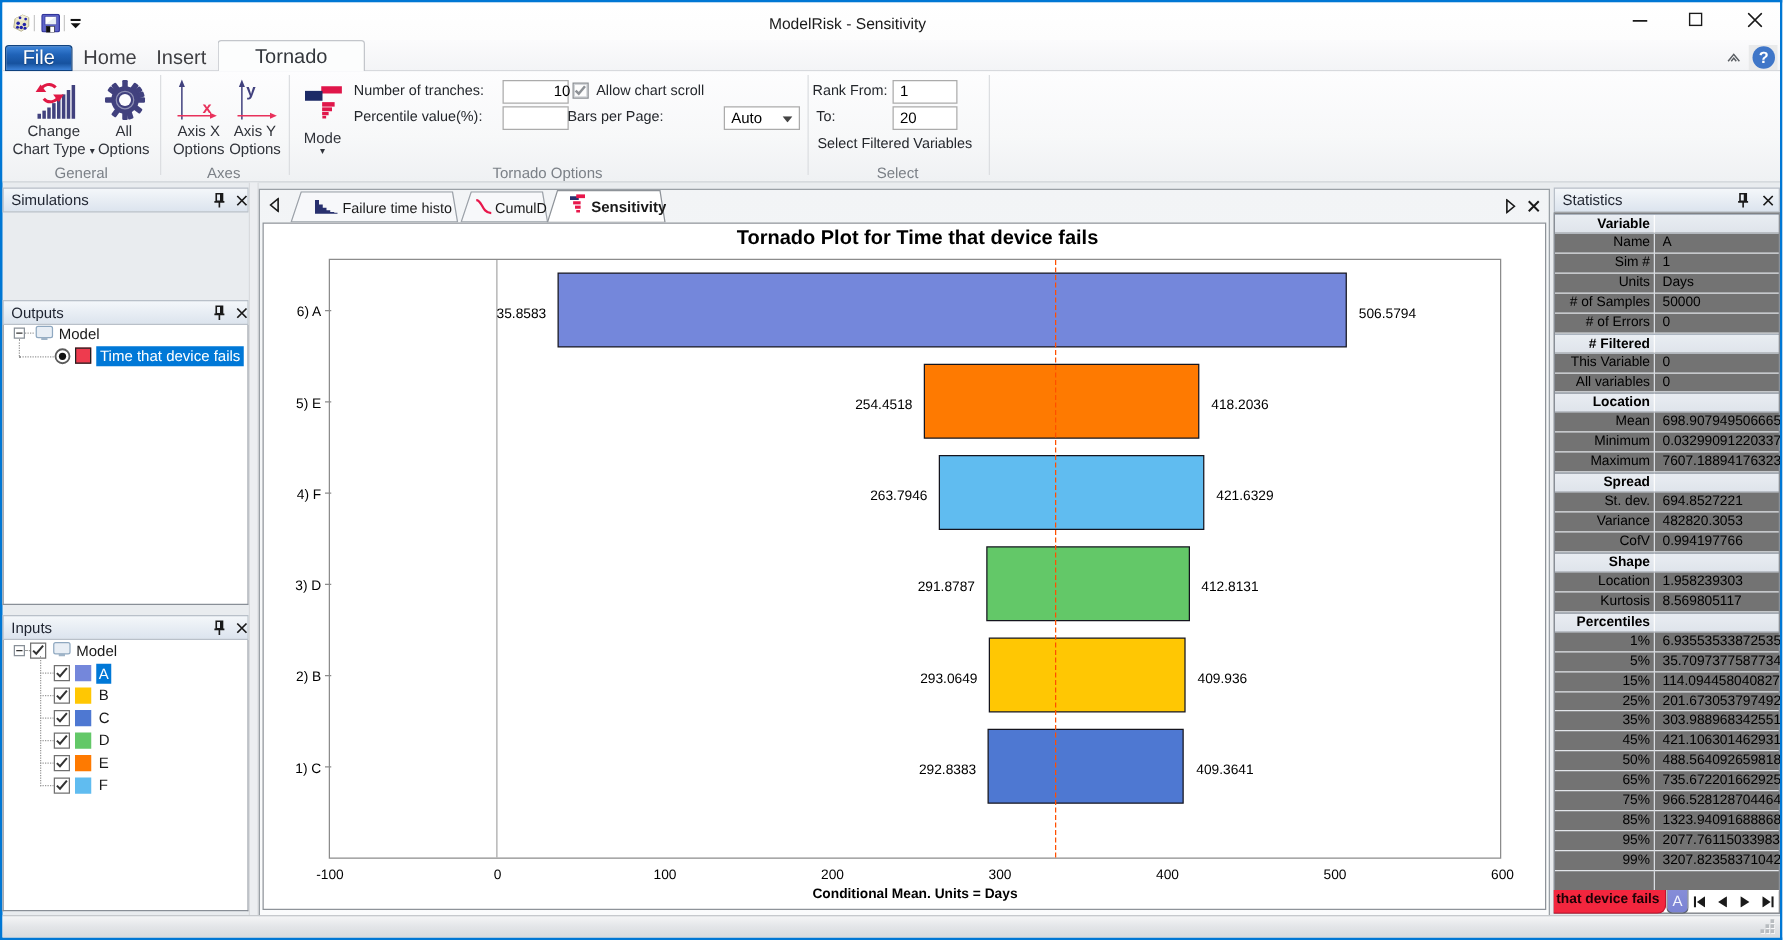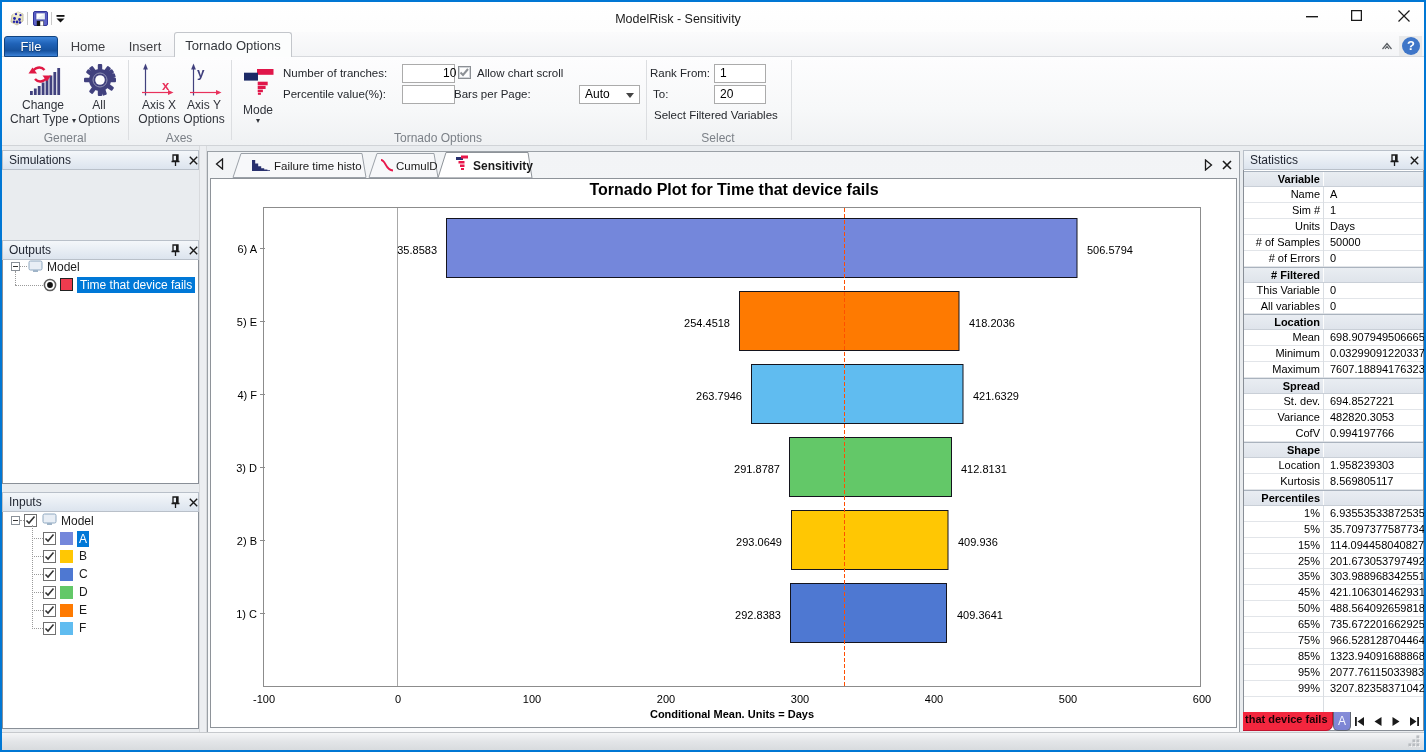--- a/index.html
+++ b/index.html
@@ -15,7 +15,7 @@
   #tabrow { position:absolute; left:2px; top:32px; width:1422px; height:25px;
     background:linear-gradient(180deg,#fbfbfc 0%,#f3f4f6 100%); }
   #tabrow .underline { position:absolute; left:0; bottom:0; width:100%; height:1px; background:#d7d9dd; }
-  .rtab { position:absolute; top:1px; height:24px; font-size:13px; color:#3e3e42; text-align:center; line-height:27px; }
+  .rtab { position:absolute; top:1px; height:24px; font-size:16px; color:#3e3e42; text-align:center; line-height:27px; }
   #tab-file { left:2px; top:4px; width:54px; height:21px; border-radius:3px 3px 0 0;
     background:linear-gradient(180deg,#3d85da 0%,#2063b8 35%,#16529f 72%,#3c82d8 100%);
     border:1px solid #10427f; color:#ffffff; line-height:19px; text-shadow:0 1px 1px rgba(0,0,0,0.35); }

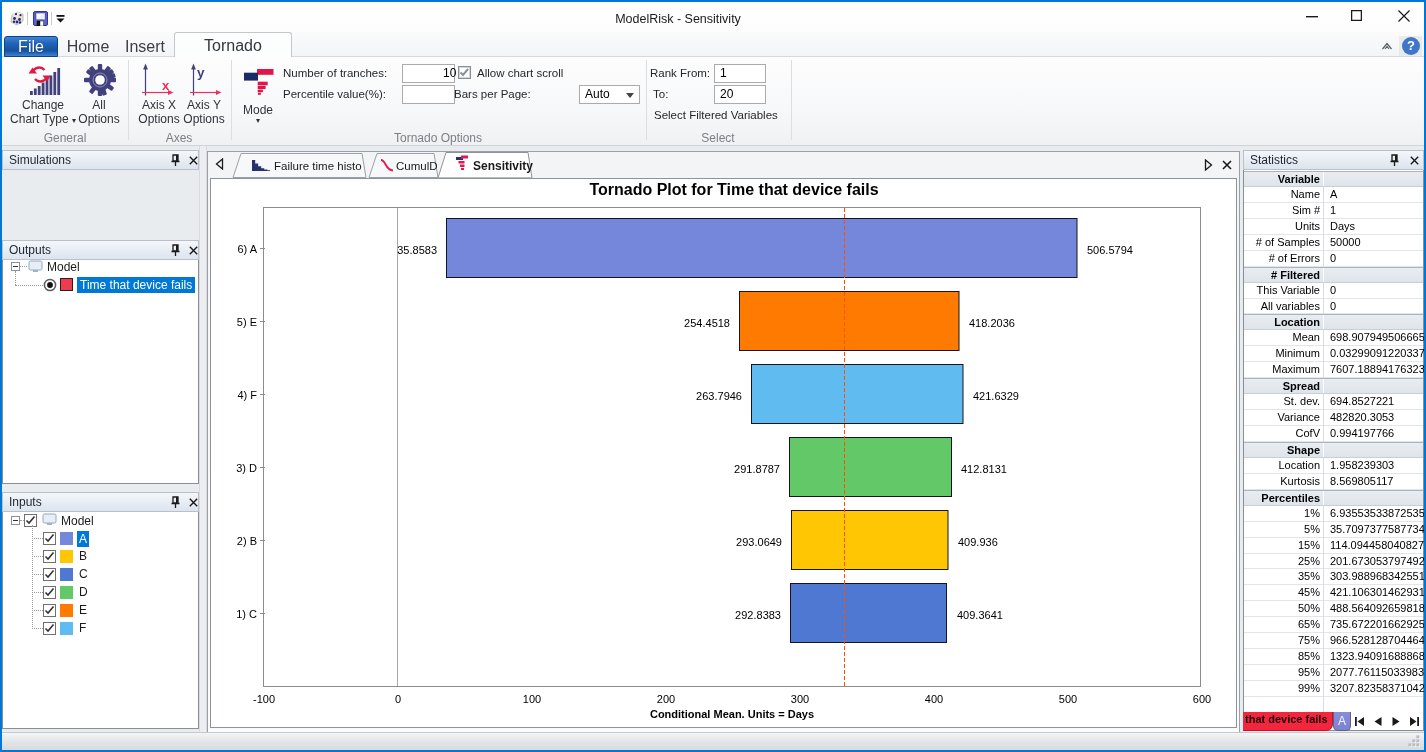--- a/index.html
+++ b/index.html
@@ -54,7 +54,7 @@
   .ctab { position:absolute; top:1px; height:25px; }
   
   #stats { position:absolute; left:1243px; top:150px; width:181px; height:581px; }
-  #statsbody { position:absolute; left:0; top:20px; width:181px; height:561px; background:#ffffff; border:1px solid #898f97; border-top:none; }
+  #statsbody { position:absolute; left:0; top:20px; width:181px; height:561px; background:#737373; border:1px solid #898f97; border-top:none; }
   .srow { position:relative; width:100%; height:15.94px; }
   .srow .lab { position:absolute; left:0; top:0; width:76px; height:100%; text-align:right; font-size:11px; color:#000; line-height:15.9px; white-space:nowrap; }
   .srow .val { position:absolute; left:86px; top:0; width:94px; height:100%; text-align:left; font-size:11px; color:#000; line-height:15.9px; white-space:nowrap; overflow:hidden; }

